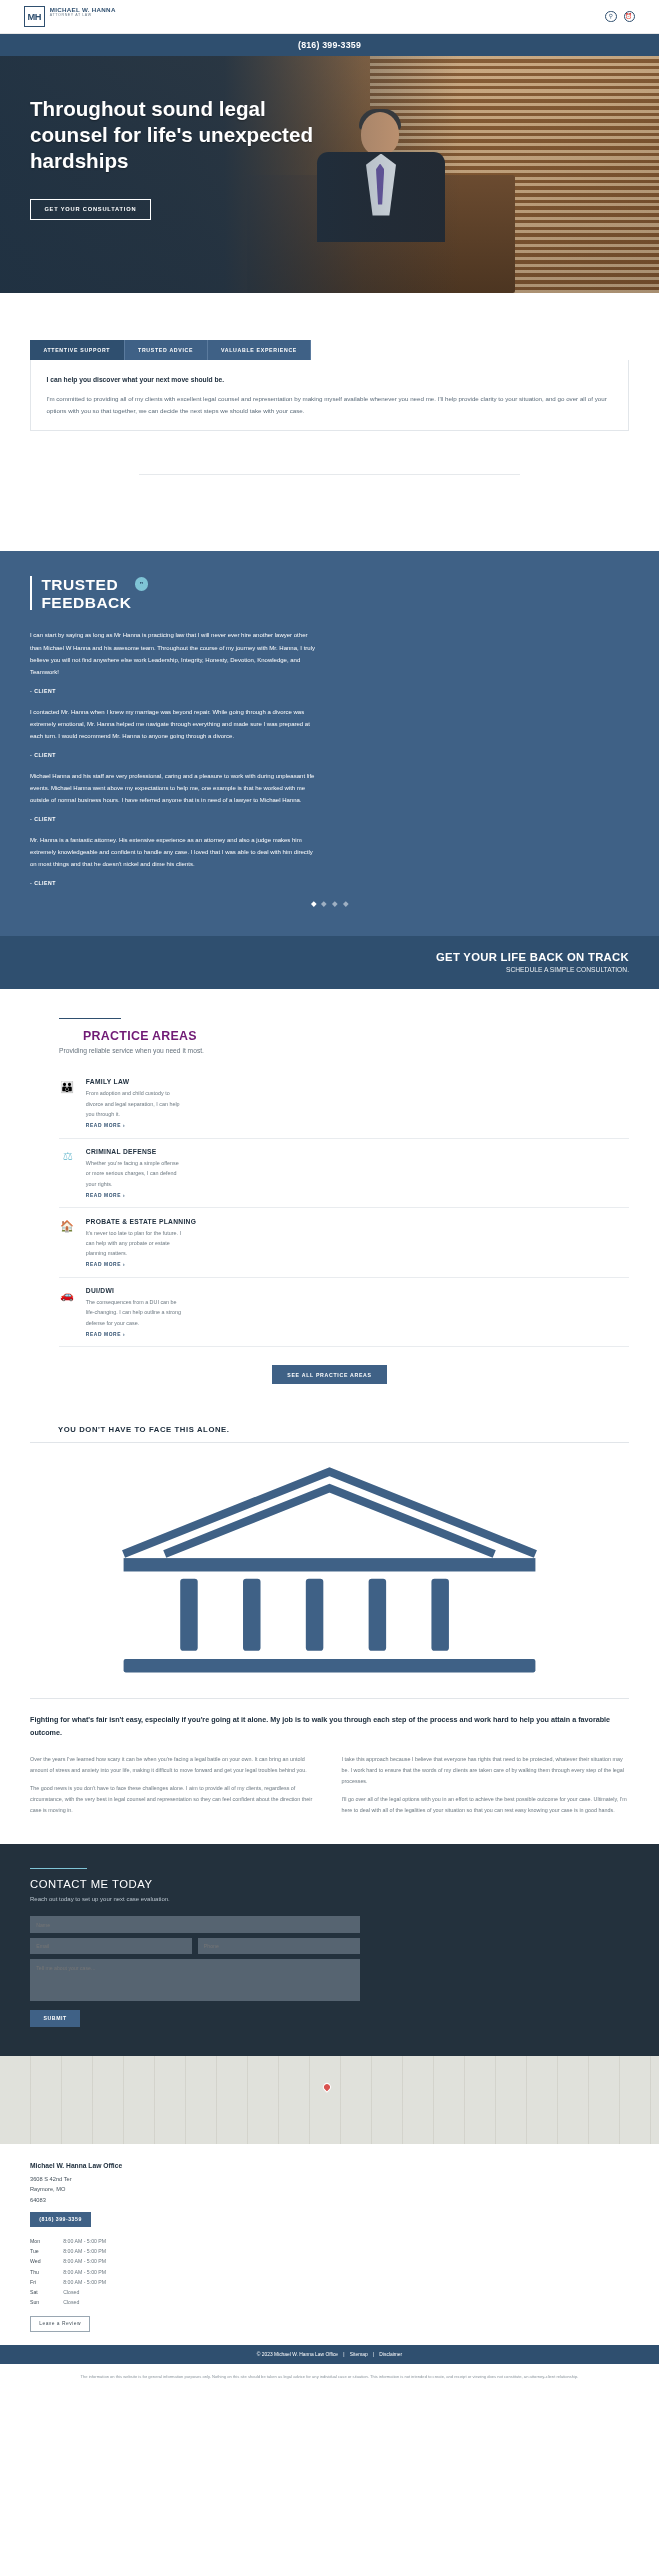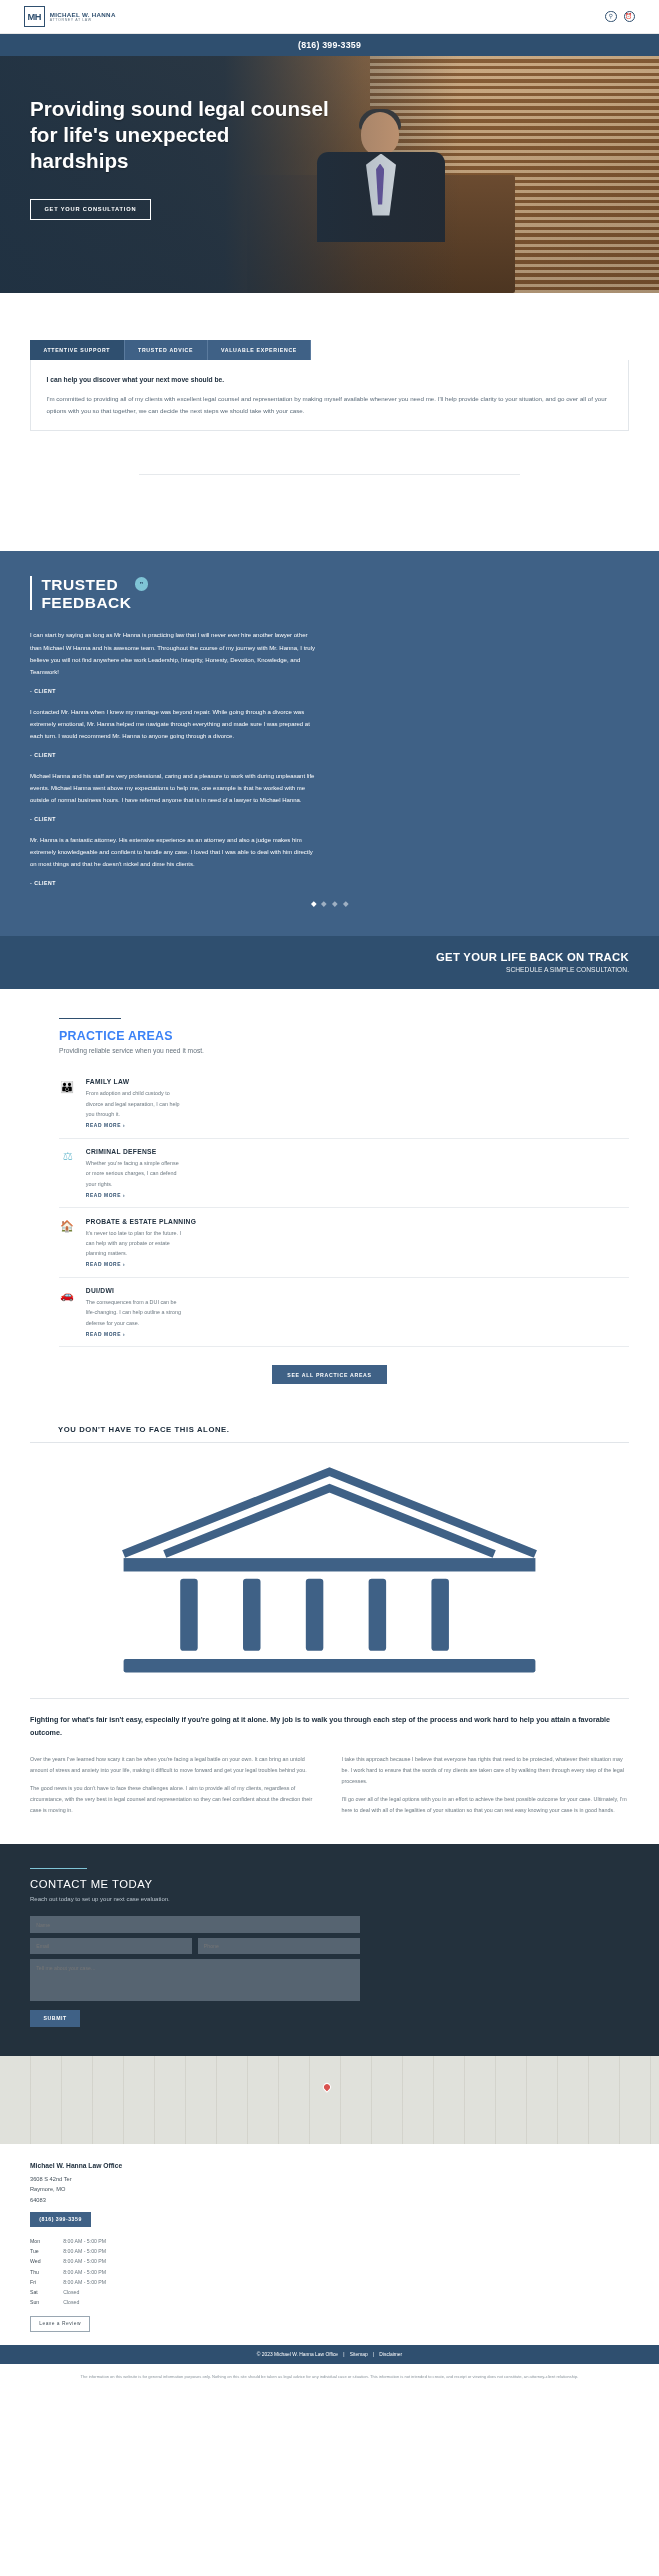--- a/index.html
+++ b/index.html
@@ -22,7 +22,6 @@
   }
   .logo-block {
     display: flex;
-    align-items: center;
     gap: 5.2px;
   }
   .logo-mark {

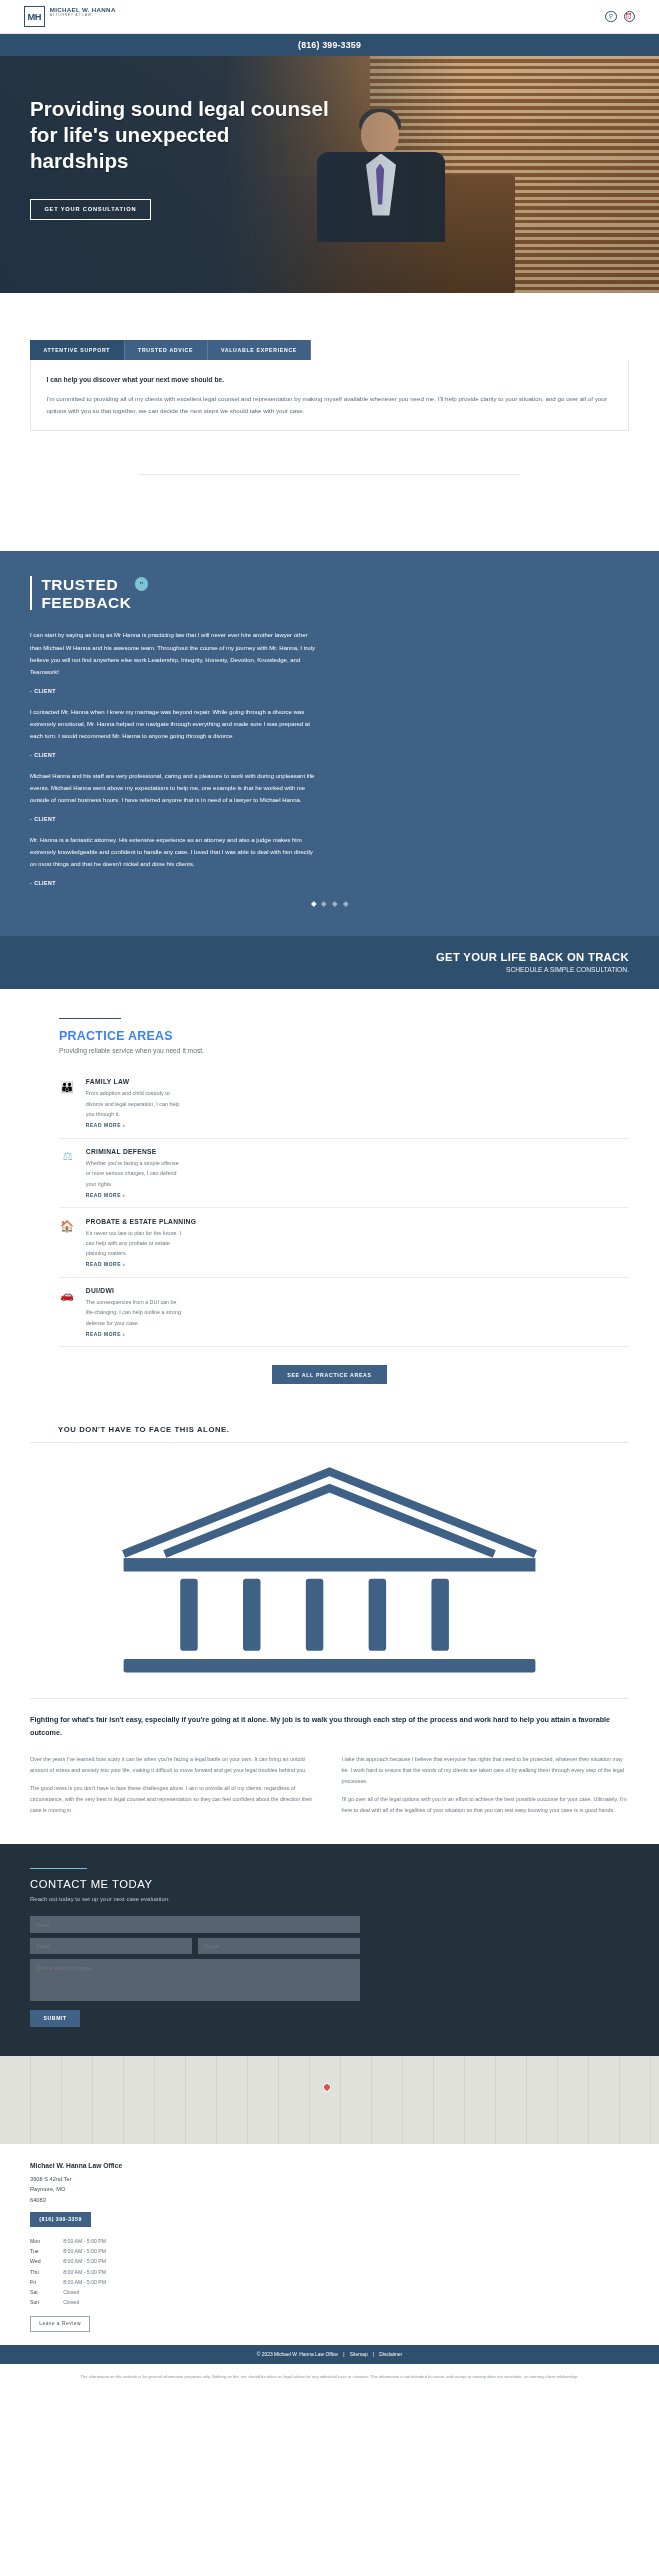--- a/index.html
+++ b/index.html
@@ -374,7 +374,7 @@
   </div>
   <div class="hero-overlay"></div>
   <div class="hero-content">
-    <h1>Providing sound legal counsel for life's unexpected hardships</h1>
+    <h1>Throughout sound legal counsel for life's unexpected hardships</h1>
     <button class="hero-btn">GET YOUR CONSULTATION</button>
   </div>
 </div>

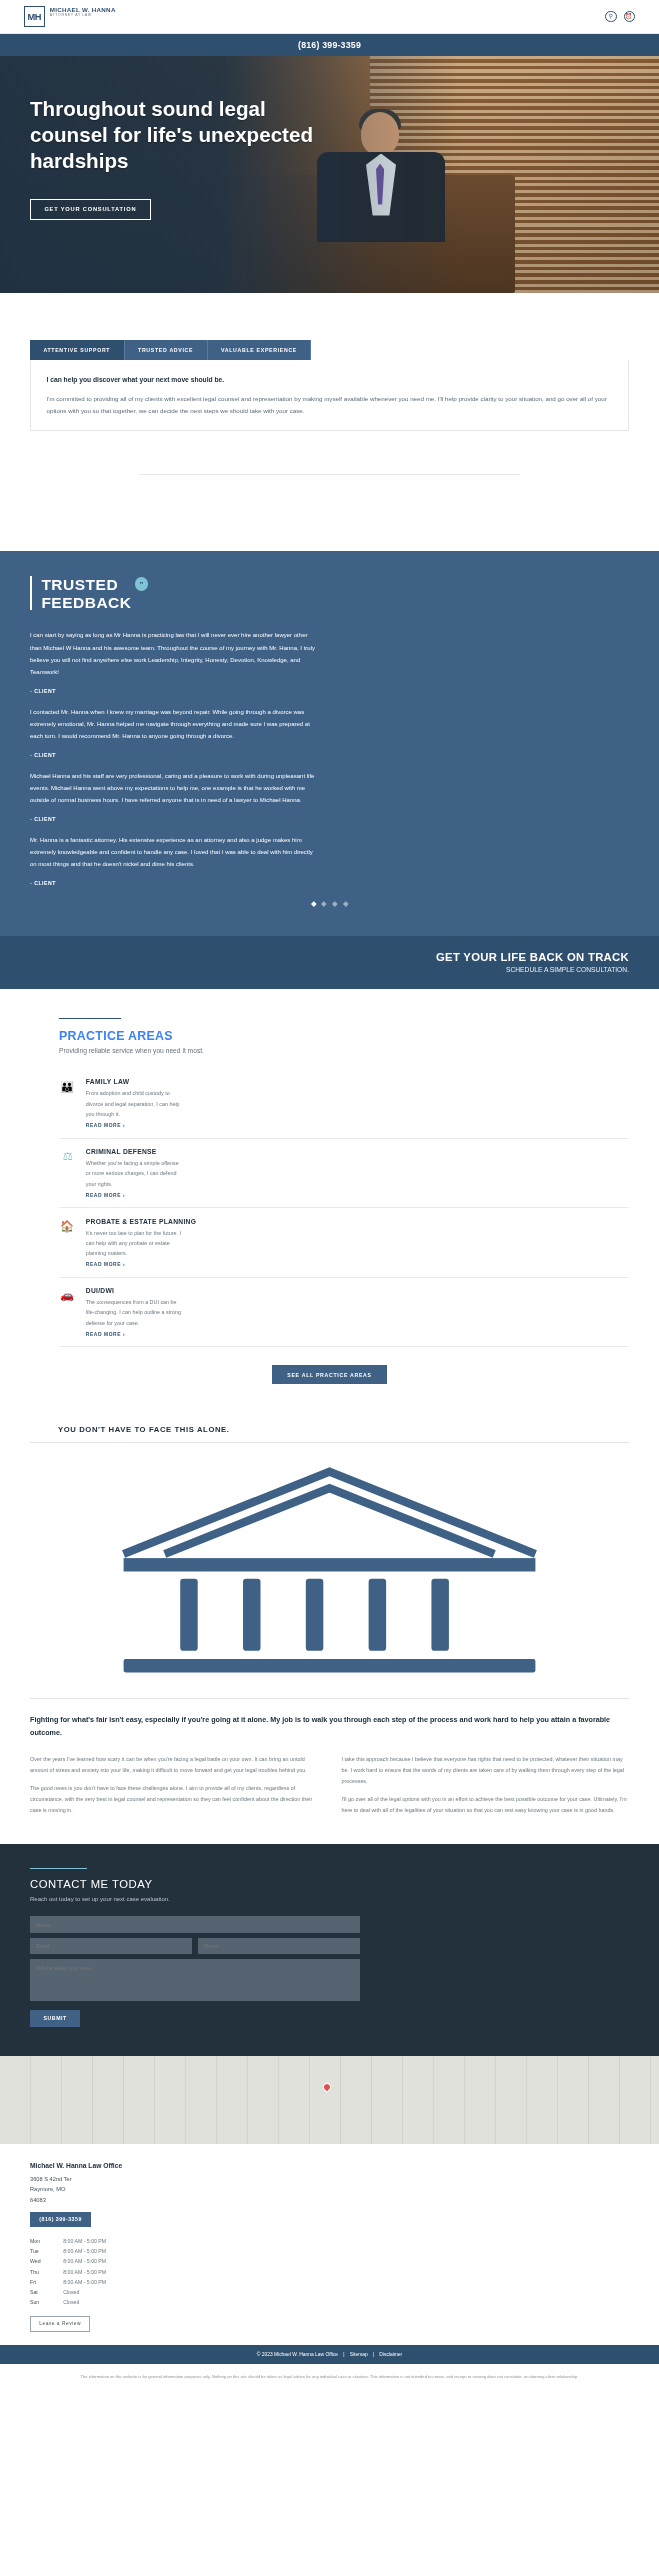--- a/index.html
+++ b/index.html
@@ -213,7 +213,7 @@
     position: relative;
   }
   .pa-rule { width: 62px; height: 1.5px; background: #2f4f6f; margin-bottom: 10.3px; }
-  .pa-title { font-size: 12.4px; font-weight: 700; color: #3b82f6; letter-spacing: 0.3px; }
+  .pa-title { font-size: 12.4px; font-weight: 700; color: #701a75; letter-spacing: 0.3px; margin-left: 24px; }
   .pa-sub { font-size: 6.7px; color: #66727d; margin-top: 3.1px; margin-bottom: 15.5px; }
   .pa-list { border-left: 0; margin-left: 29px; }
   .pa-item {

